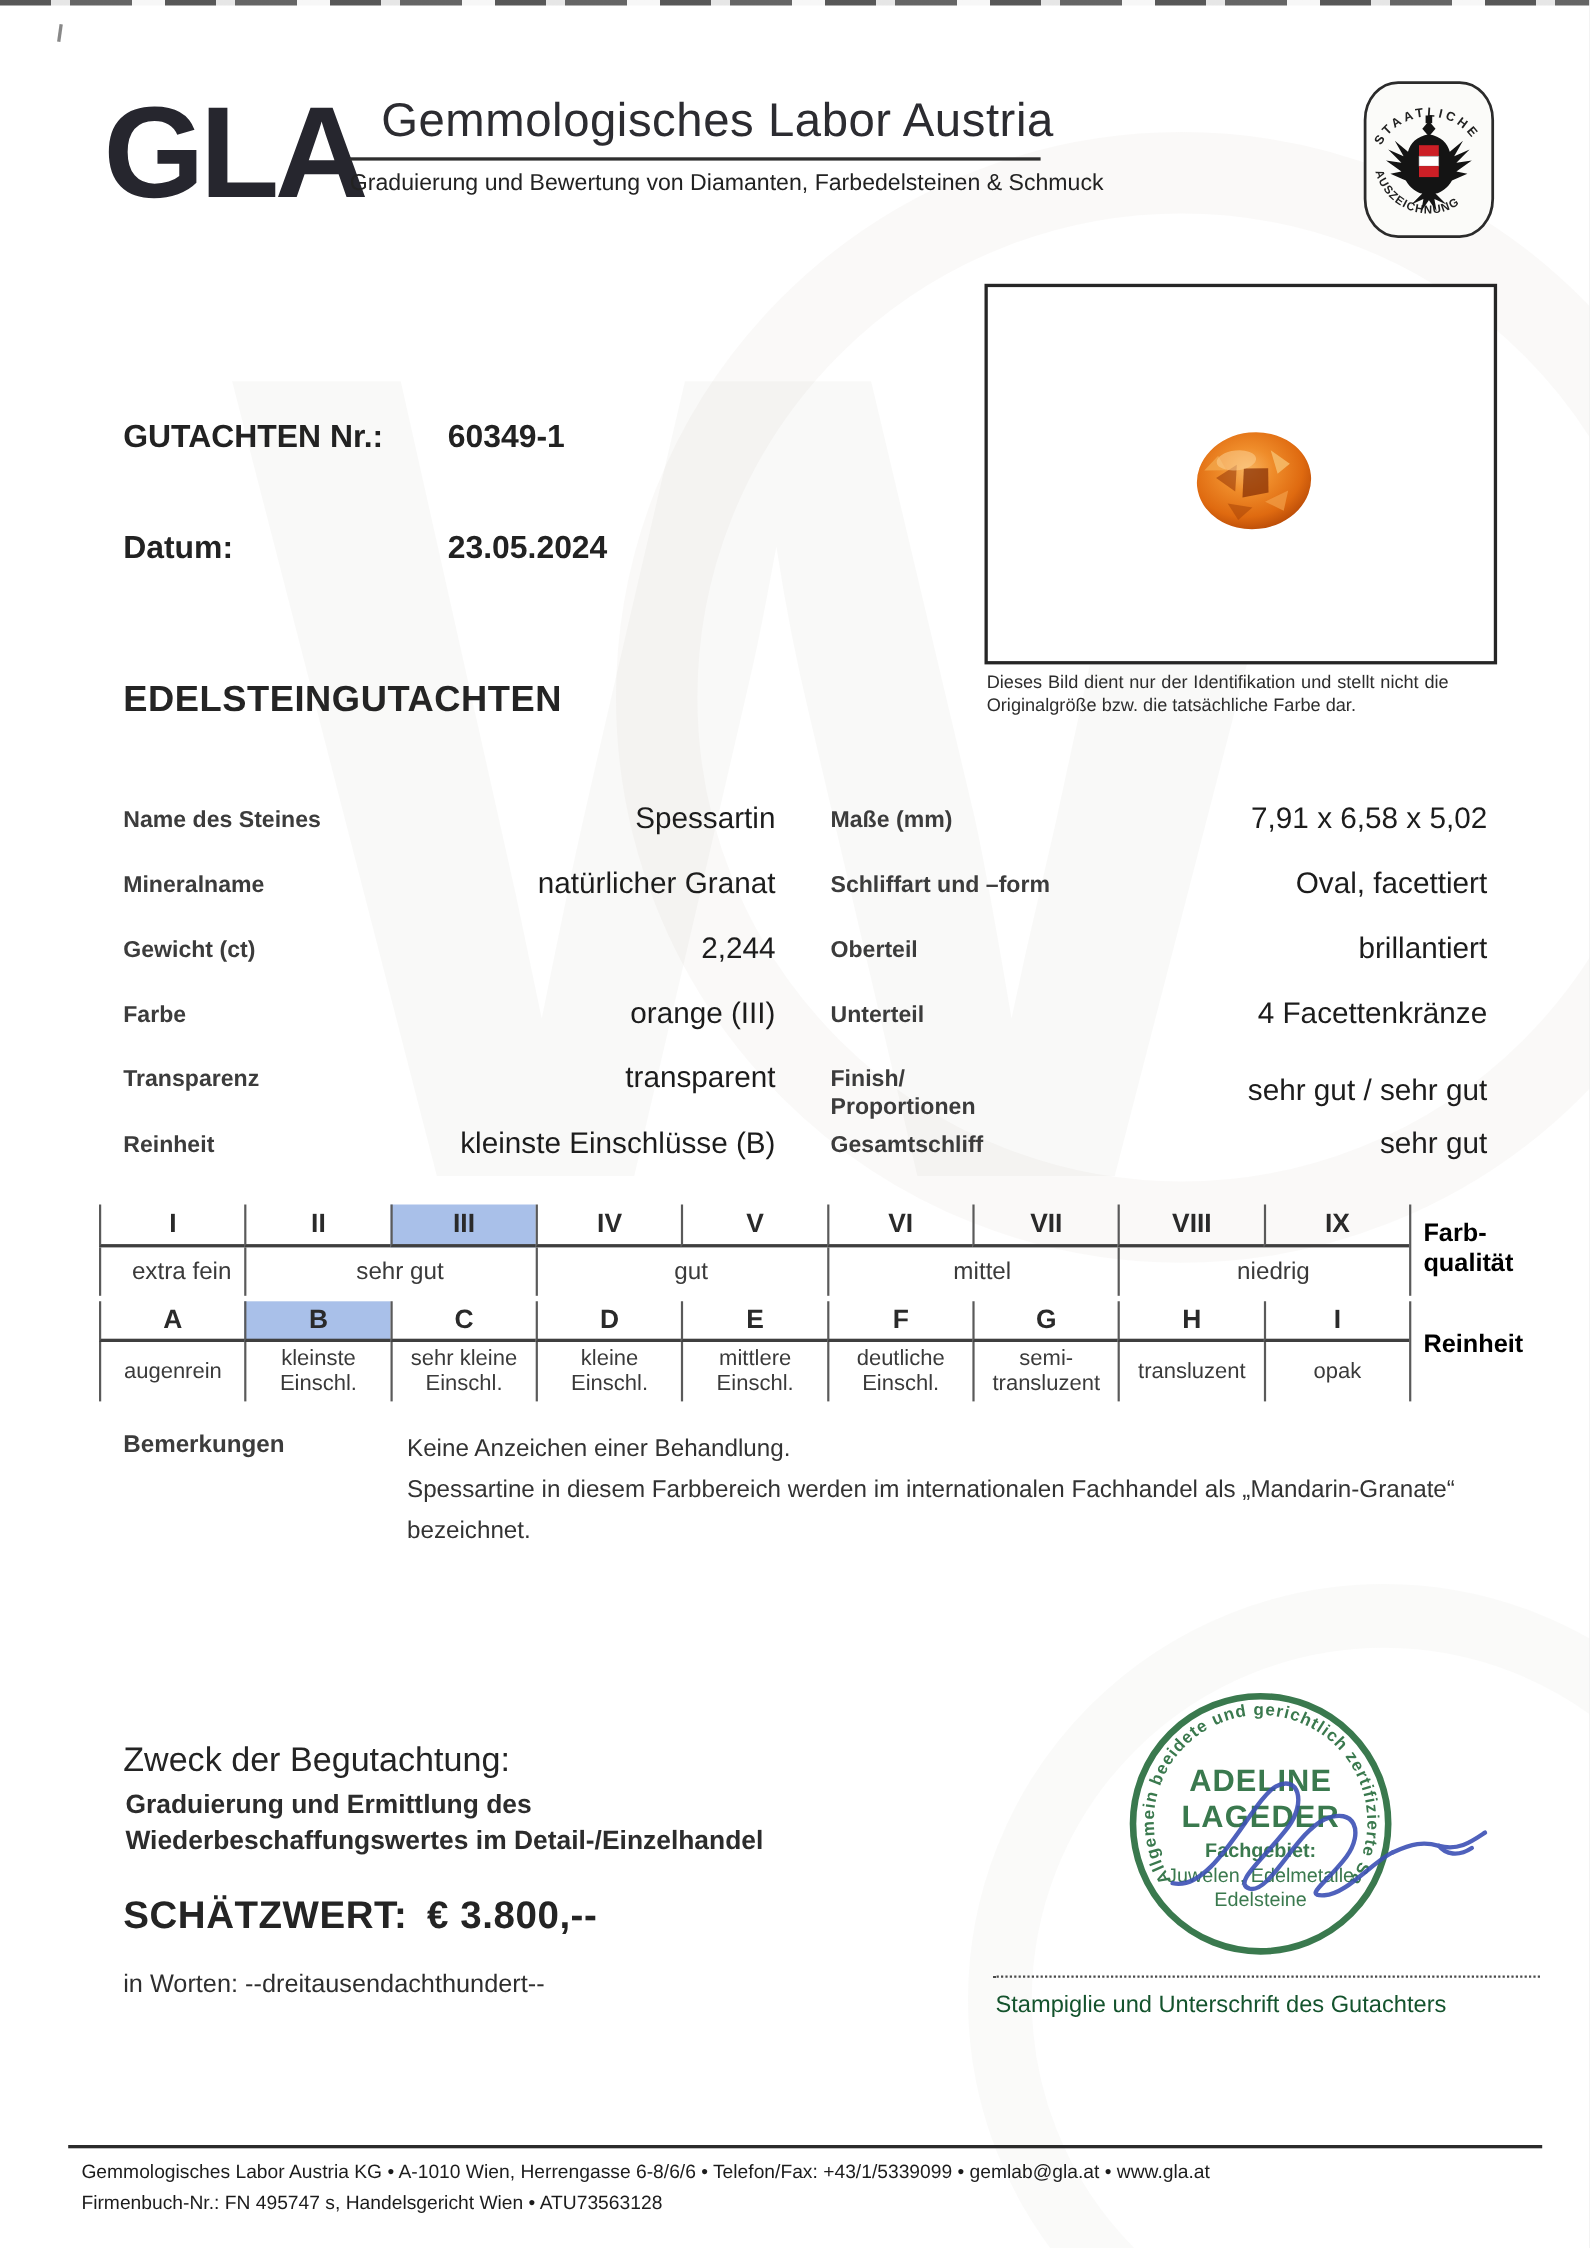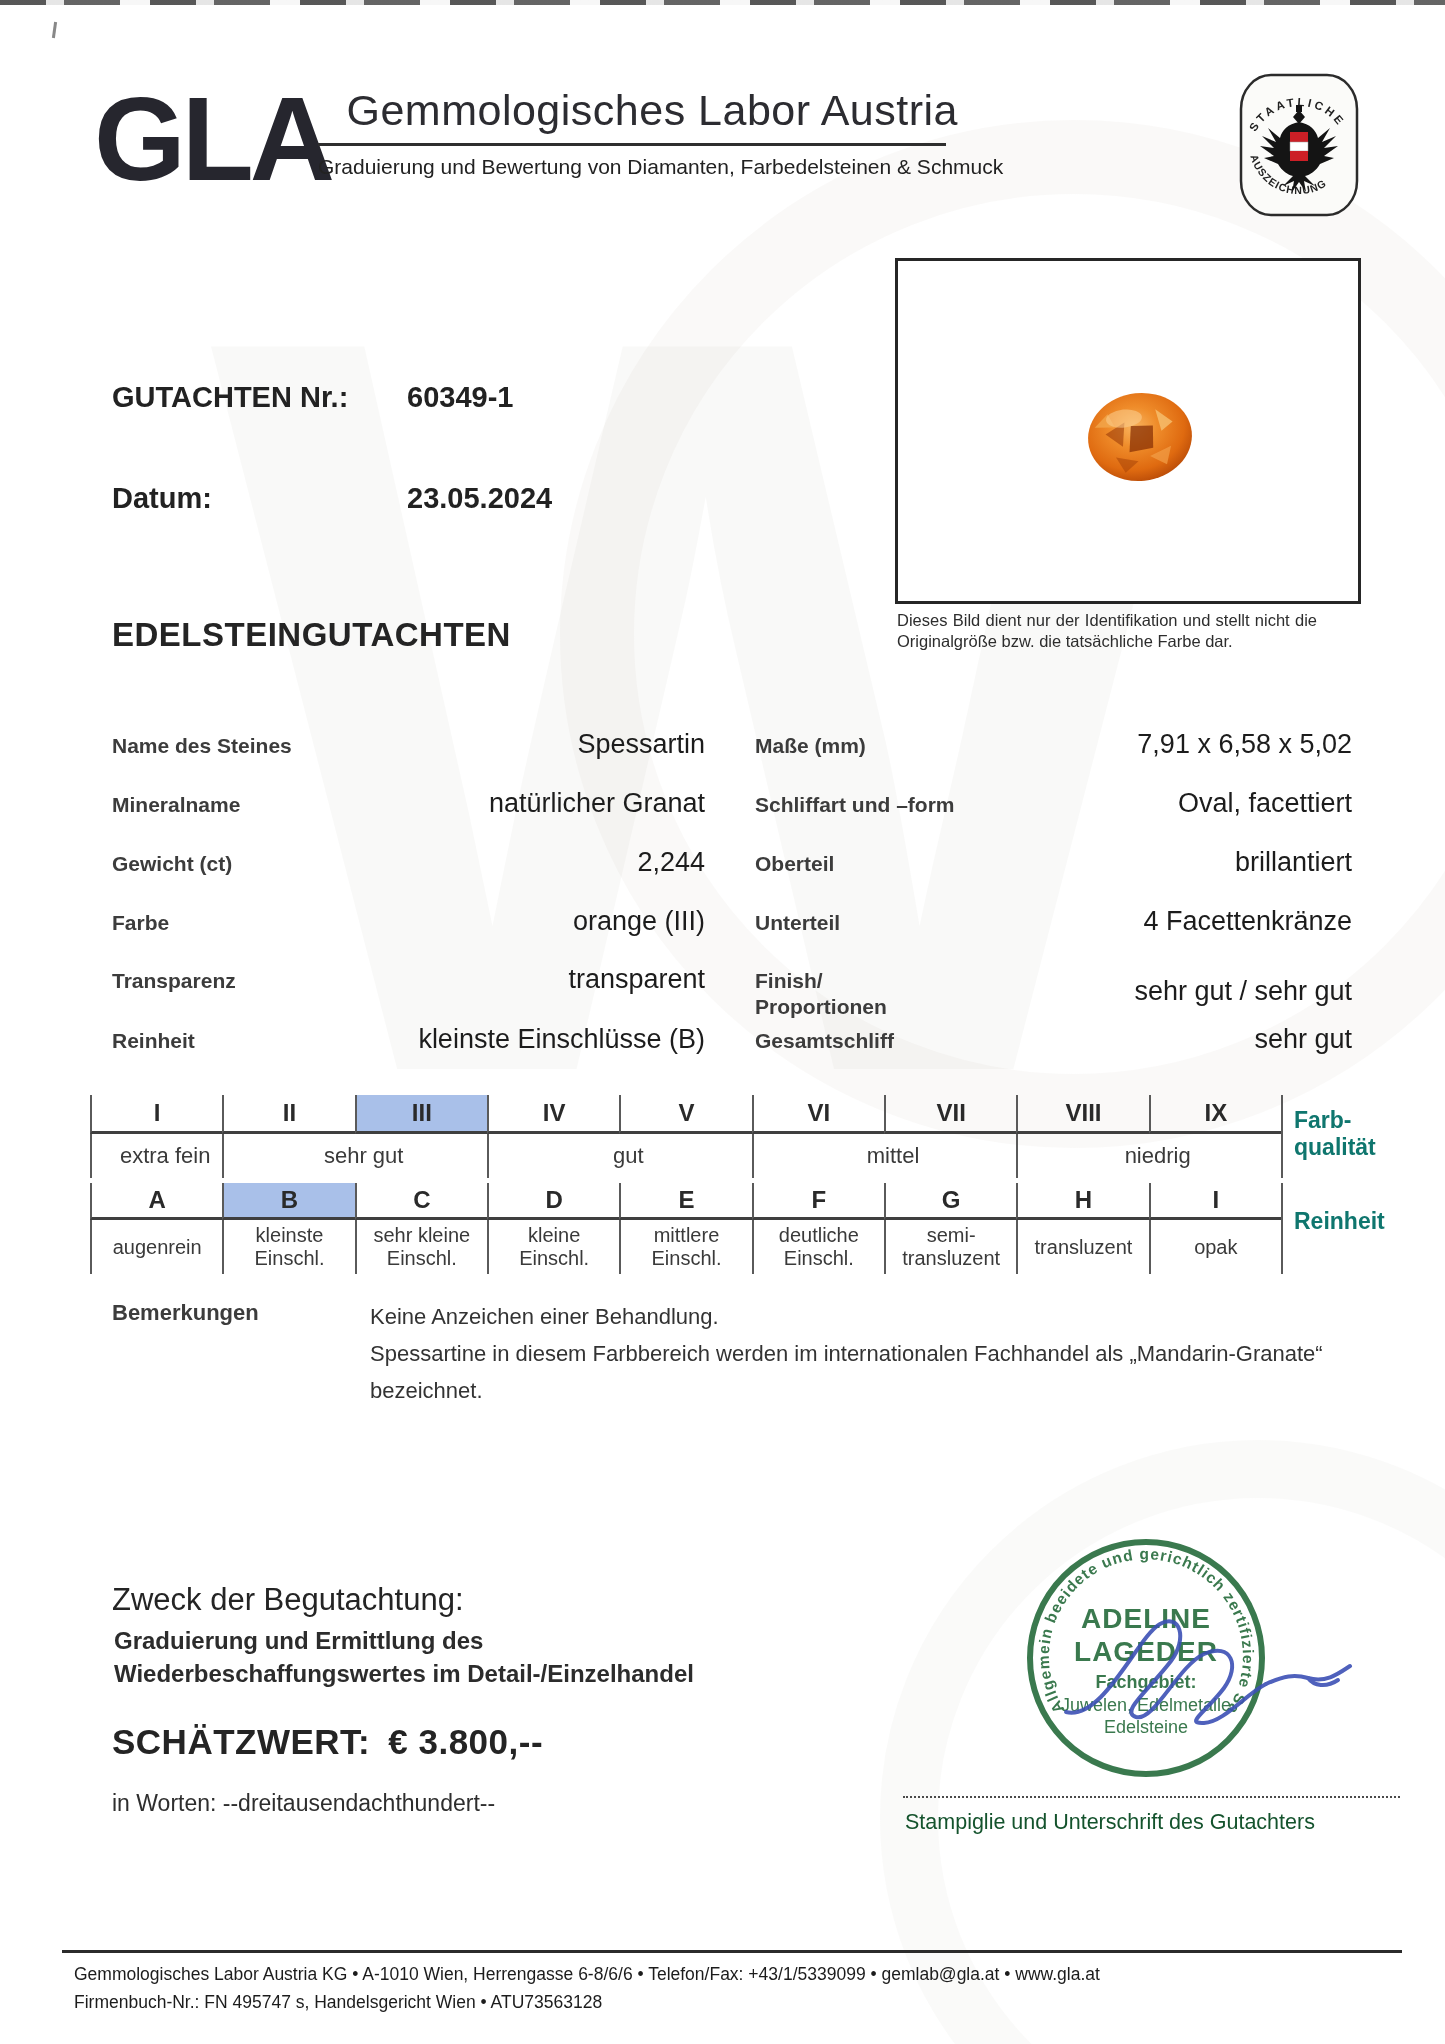--- a/index.html
+++ b/index.html
@@ -58,7 +58,7 @@
   .clarity-scale .gcell{height:34px;}
   .clarity-scale .dcell{height:54px;font-size:20px;line-height:23px;padding:0 4px;box-sizing:border-box;}
   .span2{grid-column:span 2;}
-  .axis-label{position:absolute;left:1294px;font-size:23px;font-weight:bold;color:#0f766e;white-space:pre-line;line-height:27px;}
+  .axis-label{position:absolute;left:1294px;font-size:23px;font-weight:bold;color:#000000;white-space:pre-line;line-height:27px;}
   
   .remarks-label{position:absolute;left:112px;top:1300px;font-size:22px;font-weight:bold;color:#3c3c3c;}
   .remarks-text{position:absolute;left:370px;top:1298px;width:980px;font-size:22px;line-height:37px;color:#333;white-space:pre-line;}

